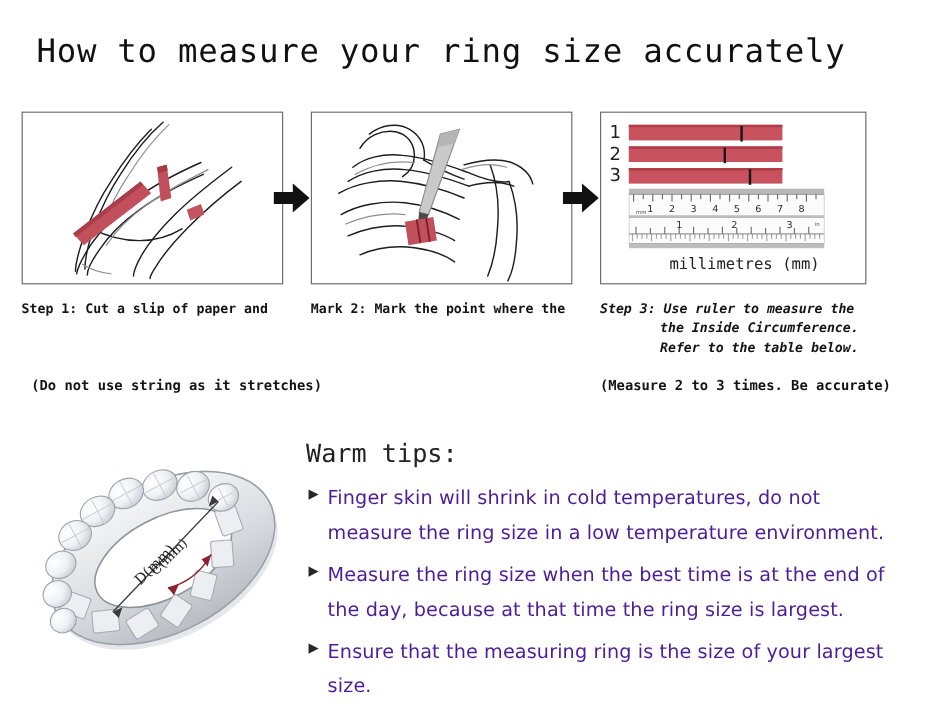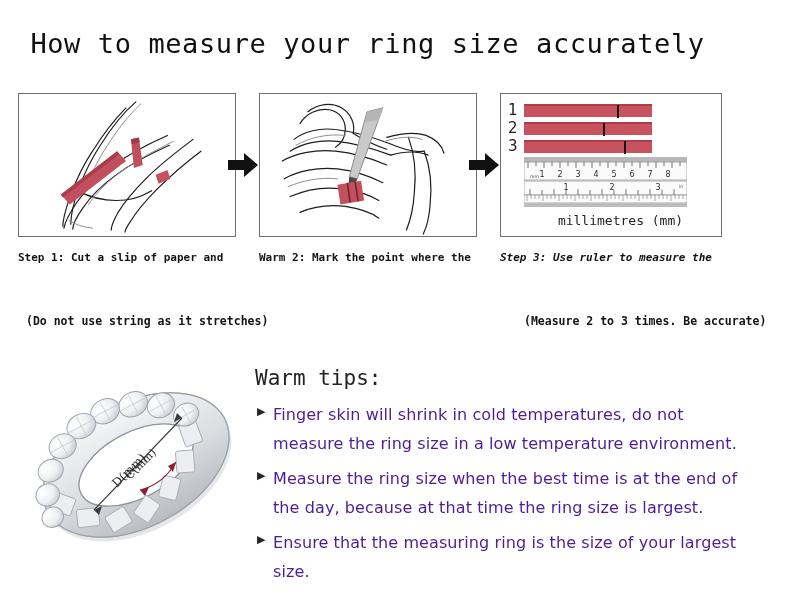--- a/index.html
+++ b/index.html
@@ -303,7 +303,7 @@
 <div class="note" id="note-1">(Do not use string as it stretches)</div>
 
 <div class="caption" id="caption-2">
-  <span class="cap-strong">Warm 2:</span>
+  <span class="cap-strong">Mark 2:</span>
   <span>Mark the point where the</span>
 </div>
 

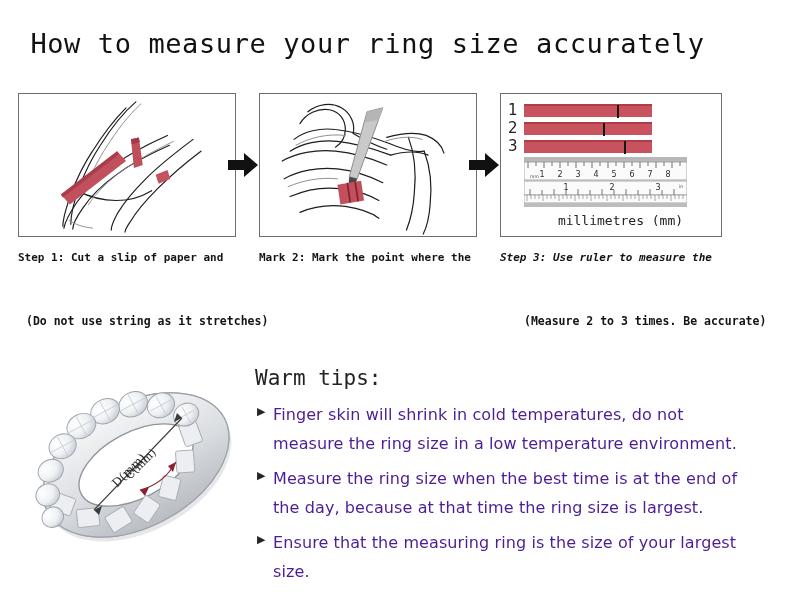--- a/index.html
+++ b/index.html
@@ -310,6 +310,7 @@
 <div class="caption" id="caption-3">
   <span class="cap-strong">Step 3:</span>
   <span>Use ruler to measure the</span>
+  <span class="cap-line2"><span>the </span><span class="cap-strong">Inside Circumference</span><span>.</span></span>
 </div>
 <div class="note" id="note-3">(Measure 2 to 3 times. Be accurate)</div>
 

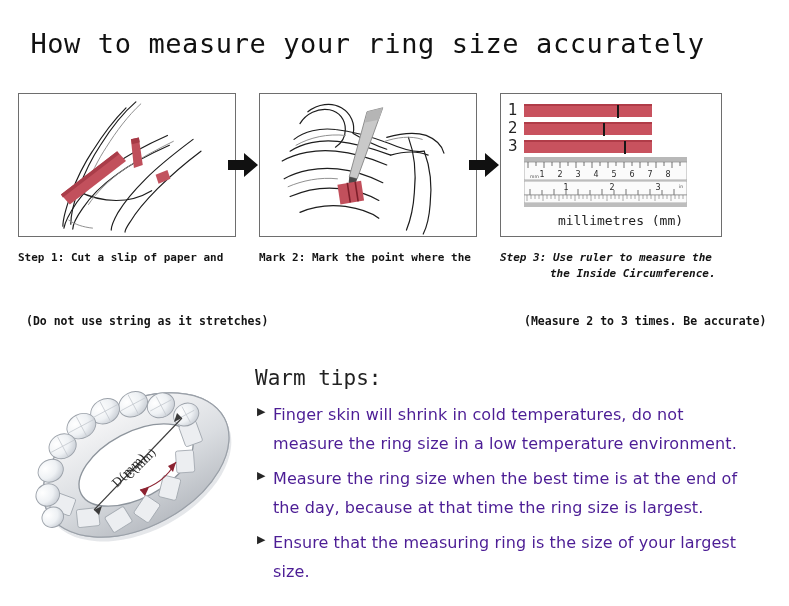--- a/index.html
+++ b/index.html
@@ -311,6 +311,7 @@
   <span class="cap-strong">Step 3:</span>
   <span>Use ruler to measure the</span>
   <span class="cap-line2"><span>the </span><span class="cap-strong">Inside Circumference</span><span>.</span></span>
+  <span class="cap-line2">Refer to the table below.</span>
 </div>
 <div class="note" id="note-3">(Measure 2 to 3 times. Be accurate)</div>
 

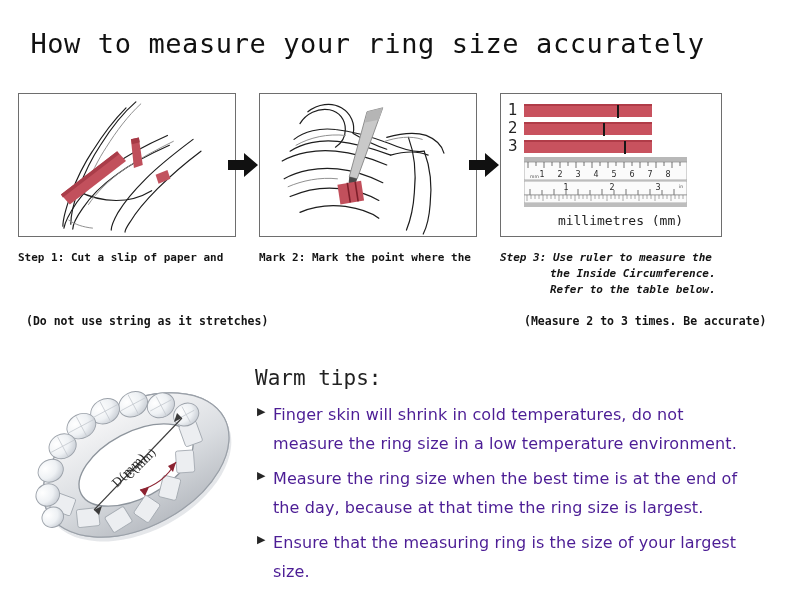--- a/index.html
+++ b/index.html
@@ -45,7 +45,7 @@
     color:#141414;font-weight:600;
   }
   #note-1{left:26px;top:314px;}
-  #note-3{left:500px;top:314px;margin-left:24px;}
+  #note-3{left:500px;top:314px;}
 
   
   .strip-row{position:absolute;display:flex;align-items:center;}

